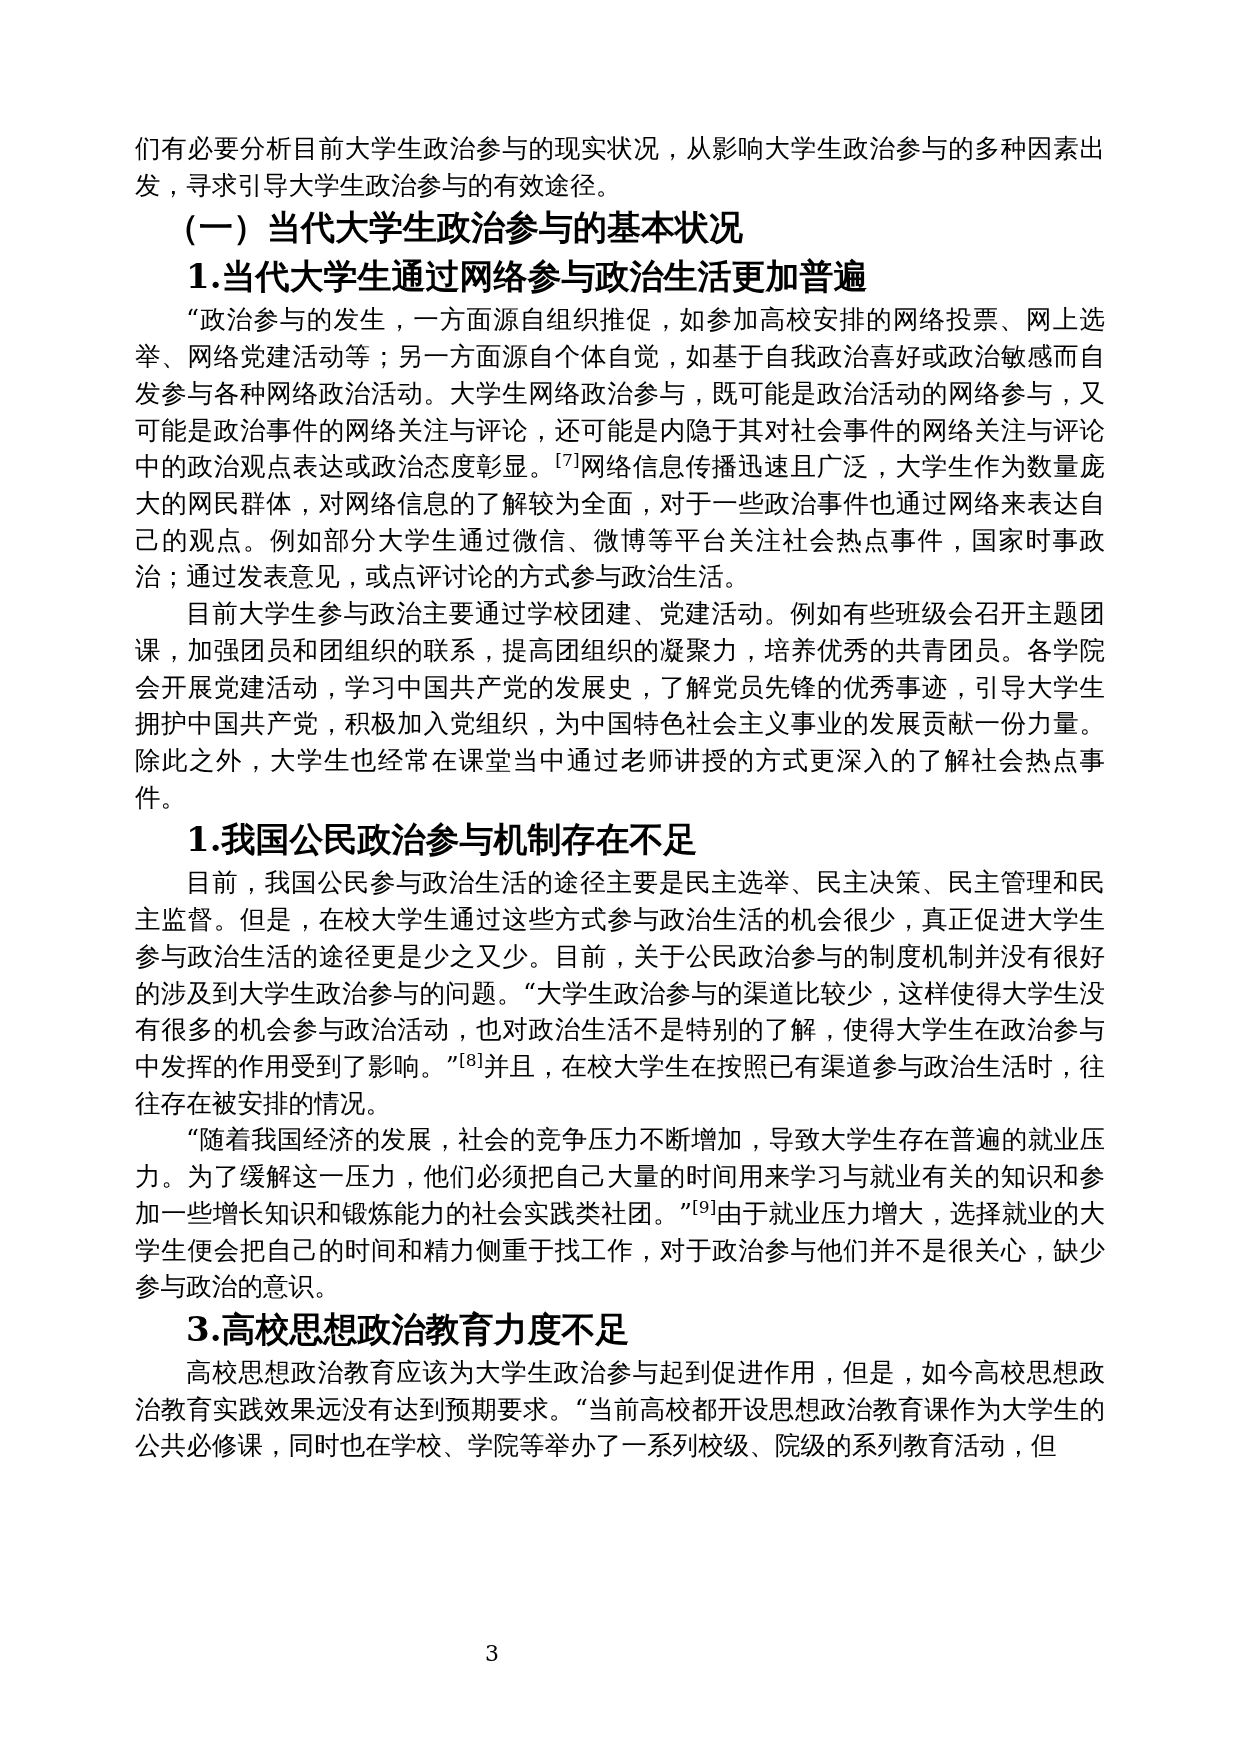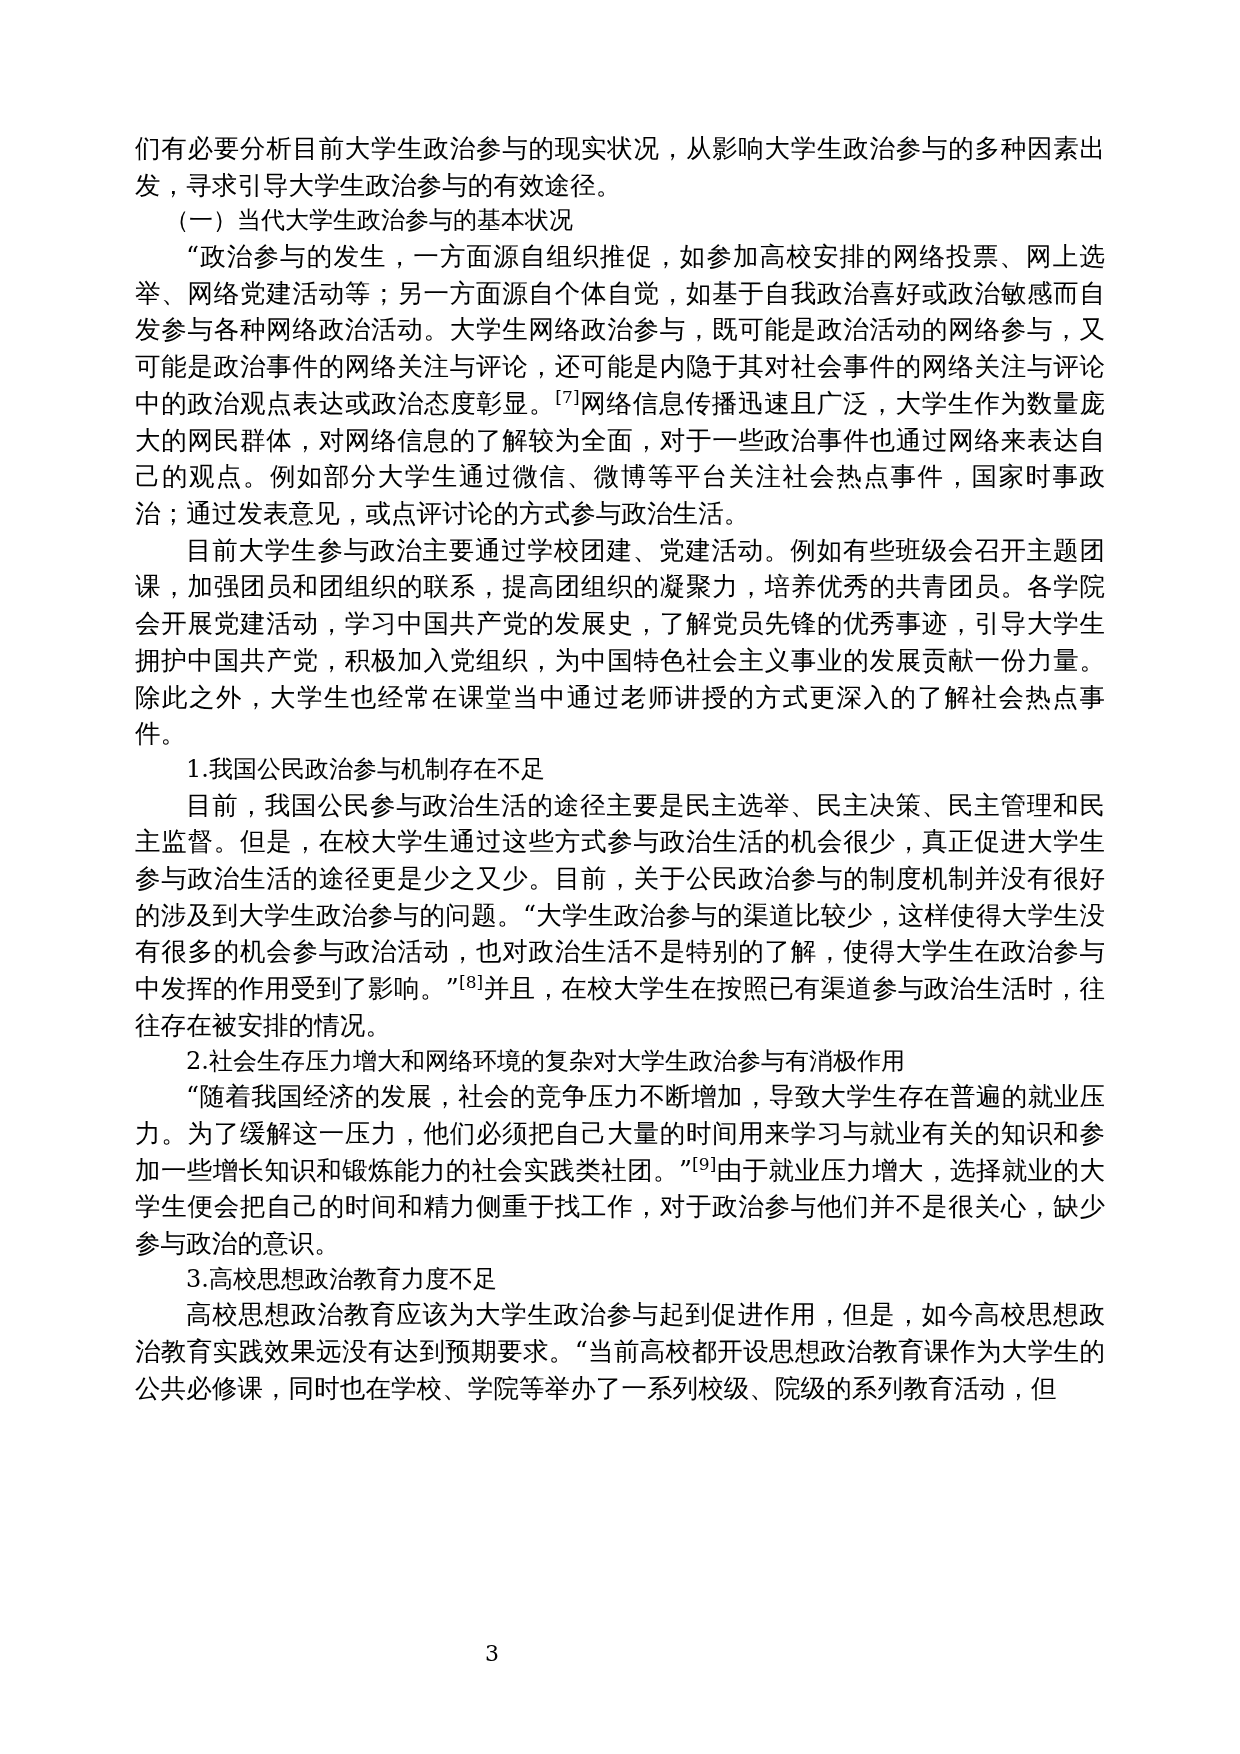--- a/index.html
+++ b/index.html
@@ -41,9 +41,9 @@
   }
   .heading {
     margin: 0;
-    font-size: 24px;
+    font-size: 34px;
     line-height: 1.44;
-    font-weight: normal;
+    font-weight: bold;
     text-align: left;
   }
   .h-lvl1 {

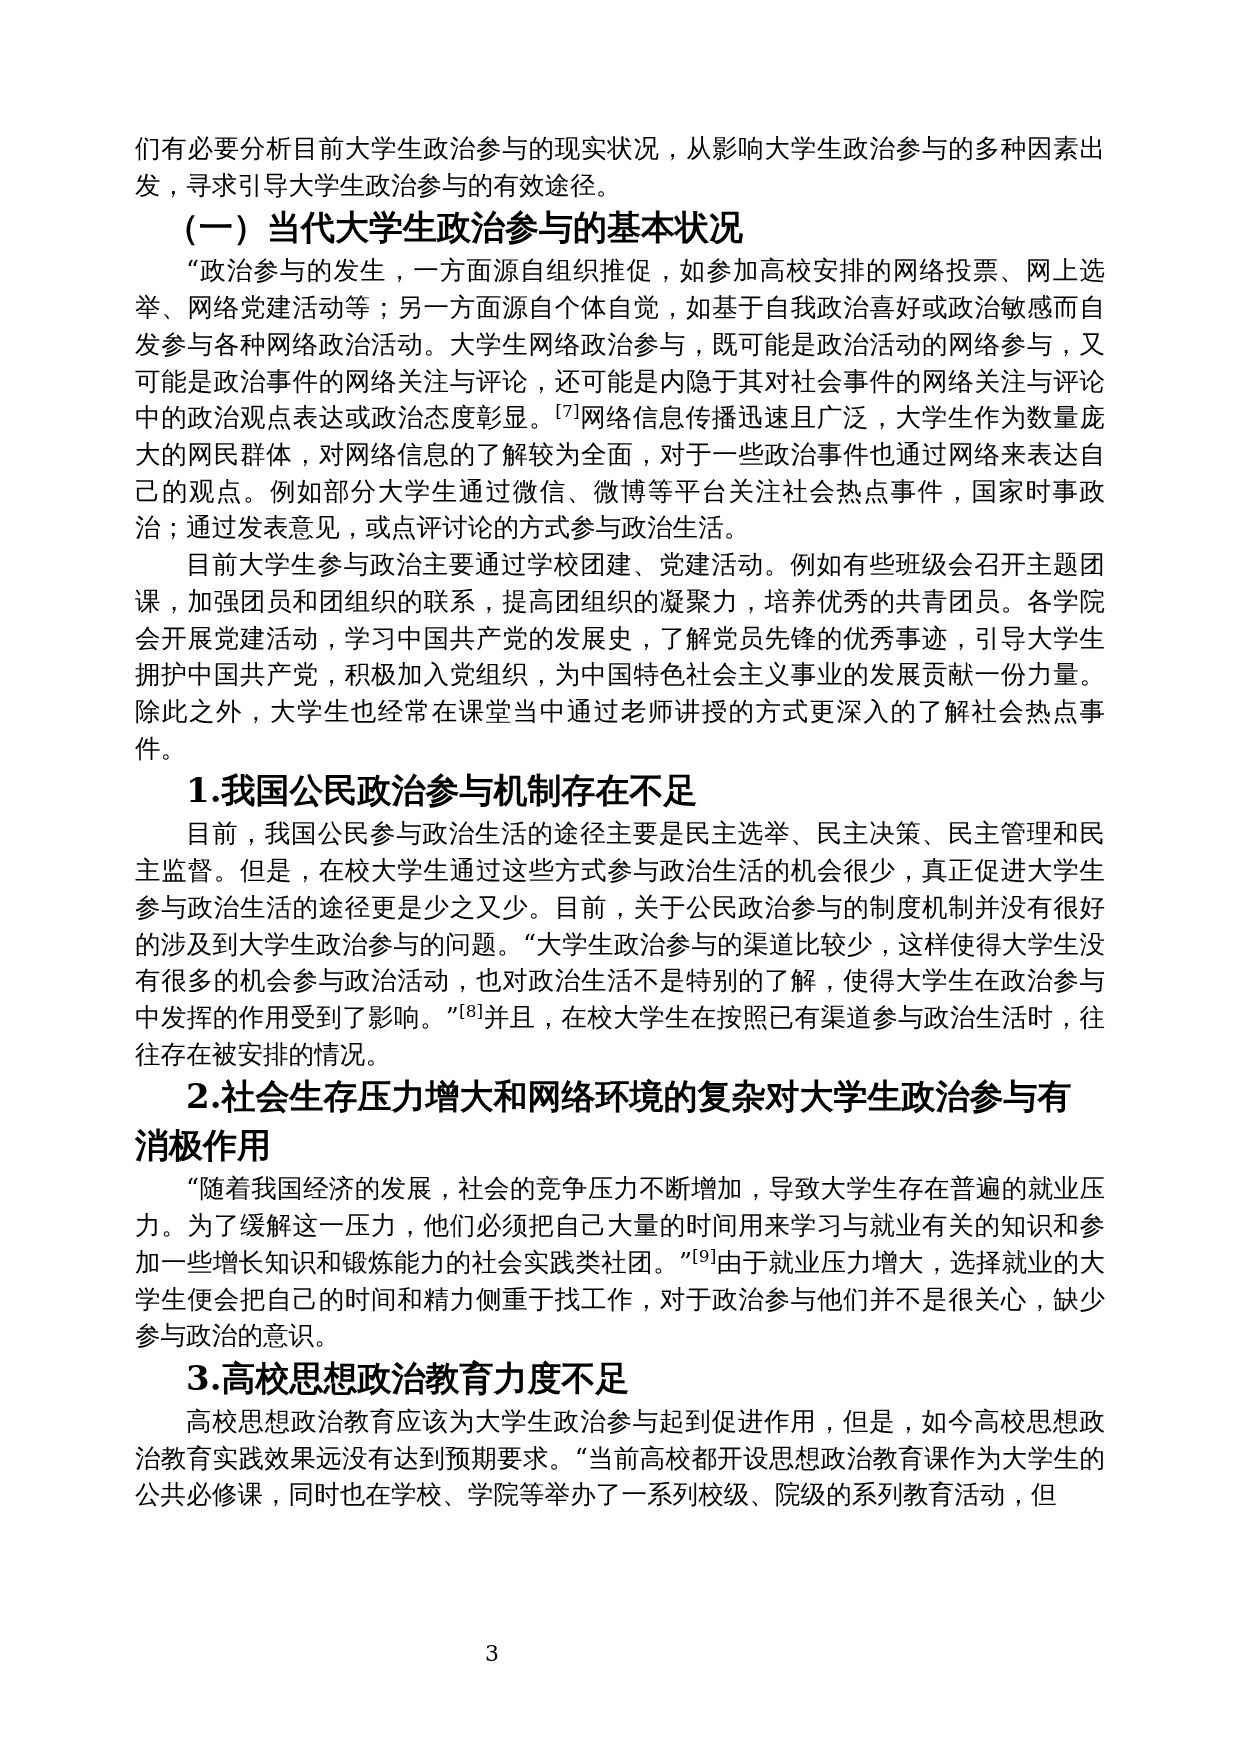--- a/index.html
+++ b/index.html
@@ -77,6 +77,7 @@
 
     <div class="heading h-lvl1">（一）当代大学生政治参与的基本状况</div>
 
+    <div class="heading h-lvl2">1.当代大学生通过网络参与政治生活更加普遍</div>
 
     <p class="body-para"><span>“政治参与的发生，一方面源自组织推促，如参加高校安排的网络投票、网上选举、网络党建活动等；另一方面源自个体自觉，如基于自我政治喜好或政治敏感而自发参与各种网络政治活动。大学生网络政治参与，既可能是政治活动的网络参与，又可能是政治事件的网络关注与评论，还可能是内隐于其对社会事件的网络关注与评论中的政治观点表达或政治态度彰显。</span><span class="sup">[7]</span><span>网络信息传播迅速且广泛，大学生作为数量庞大的网民群体，对网络信息的了解较为全面，对于一些政治事件也通过网络来表达自己的观点。例如部分大学生通过微信、微博等平台关注社会热点事件，国家时事政治；通过发表意见，或点评讨论的方式参与政治生活。</span></p>
 

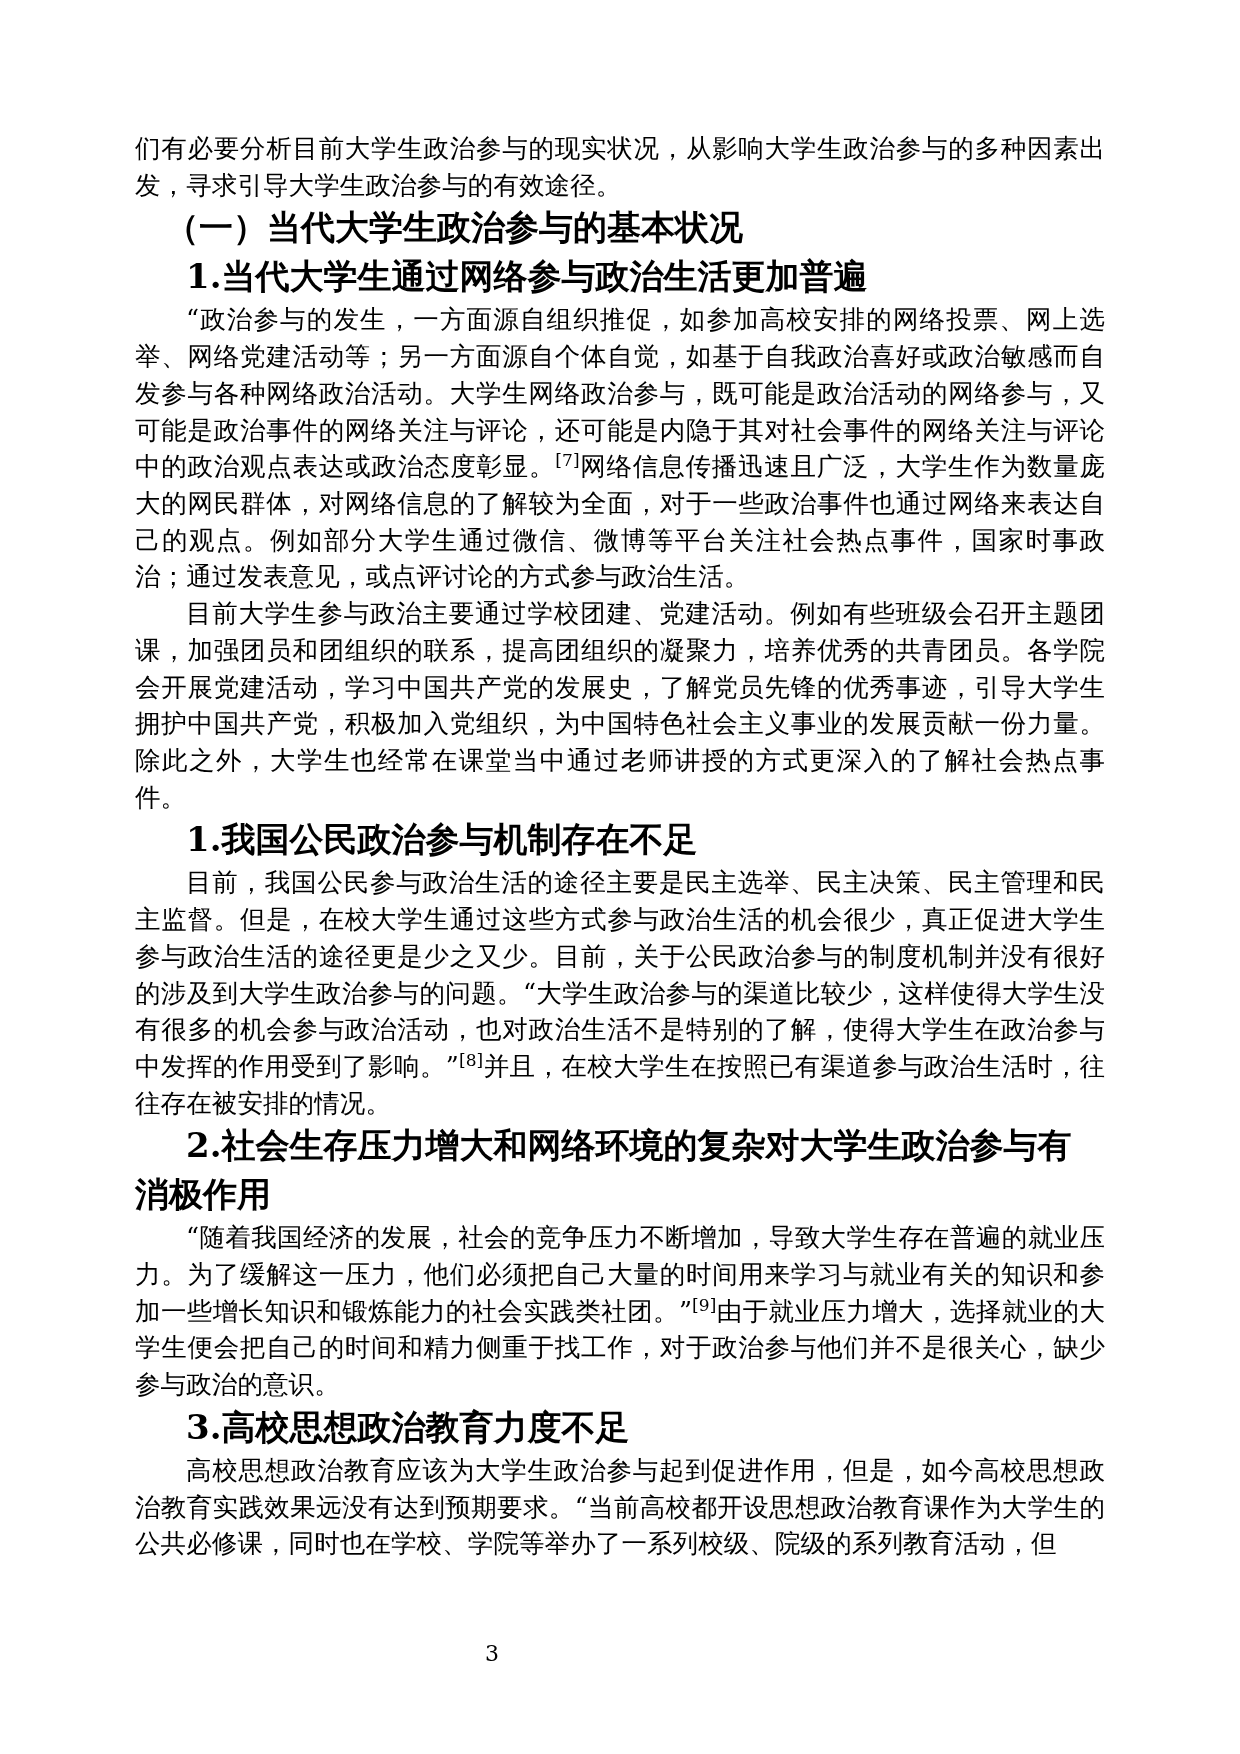--- a/index.html
+++ b/index.html
@@ -89,7 +89,6 @@
 
     <p class="body-para"><span>目前，我国公民参与政治生活的途径主要是民主选举、民主决策、民主管理和民主监督。但是，在校大学生通过这些方式参与政治生活的机会很少，真正促进大学生参与政治生活的途径更是少之又少。目前，关于公民政治参与的制度机制并没有很好的涉及到大学生政治参与的问题。“大学生政治参与的渠道比较少，这样使得大学生没有很多的机会参与政治活动，也对政治生活不是特别的了解，使得大学生在政治参与中发挥的作用受到了影响。”</span><span class="sup">[8]</span><span>并且，在校大学生在按照已有渠道参与政治生活时，往往存在被安排的情况。</span></p>
 
-    <div class="heading h-lvl2">2.社会生存压力增大和网络环境的复杂对大学生政治参与有消极作用</div>
 
     <p class="body-para"><span>“随着我国经济的发展，社会的竞争压力不断增加，导致大学生存在普遍的就业压力。为了缓解这一压力，他们必须把自己大量的时间用来学习与就业有关的知识和参加一些增长知识和锻炼能力的社会实践类社团。”</span><span class="sup">[9]</span><span>由于就业压力增大，选择就业的大学生便会把自己的时间和精力侧重于找工作，对于政治参与他们并不是很关心，缺少参与政治的意识。</span></p>
 

